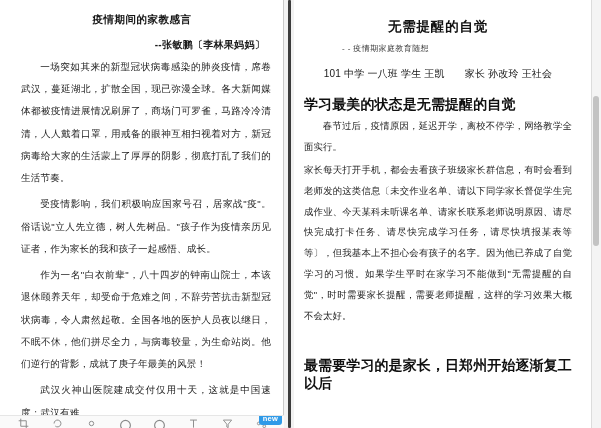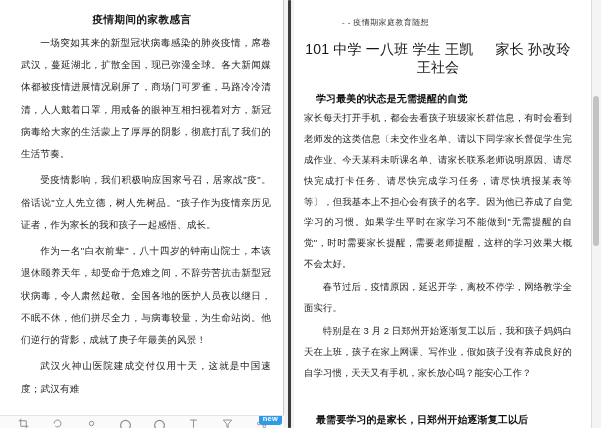--- a/index.html
+++ b/index.html
@@ -282,6 +282,7 @@
   <div class="pane-right">
     <div class="doc-right">
 
+      <div class="r-title">无需提醒的自觉</div>
 
       <div class="r-subtitle">- - 疫情期家庭教育随想</div>
 

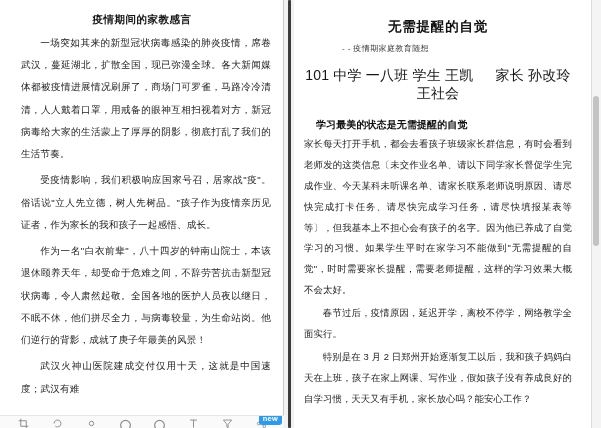--- a/index.html
+++ b/index.html
@@ -214,6 +214,7 @@
 
       <div class="l-title">疫情期间的家教感言</div>
 
+      <div class="l-byline">--张敏鹏〔李林果妈妈〕</div>
 
       <p class="l-para indent">一场突如其来的新型冠状病毒感染的肺炎疫情，席卷武汉，蔓延湖北，扩散全国，现已弥漫全球。各大新闻媒体都被疫情进展情况刷屏了，商场门可罗雀，马路冷冷清清，人人戴着口罩，用戒备的眼神互相扫视着对方，新冠病毒给大家的生活蒙上了厚厚的阴影，彻底打乱了我们的生活节奏。</p>
 

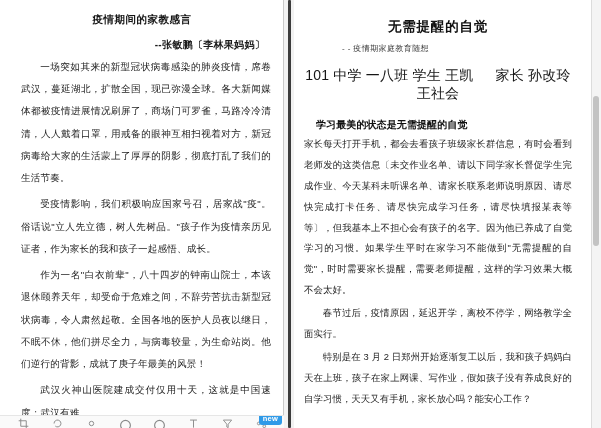--- a/index.html
+++ b/index.html
@@ -122,7 +122,7 @@
   }
   .r-meta {
     text-align: center;
-    font-size: 14px;
+    font-size: 10px;
     color: #161616;
     margin: 13px 0 0 0;
     letter-spacing: .2px;

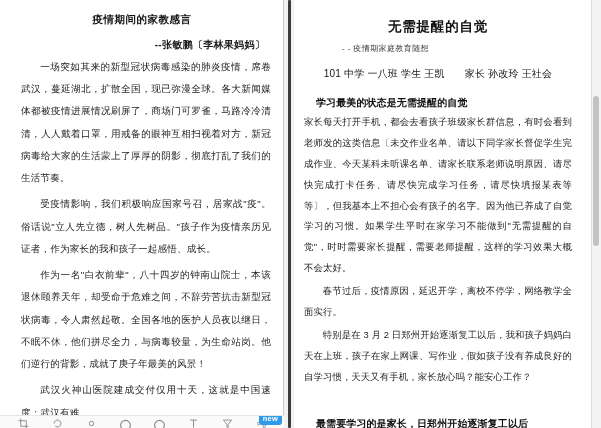--- a/index.html
+++ b/index.html
@@ -129,10 +129,10 @@
   }
   .r-meta .gap { display: inline-block; width: 14px; }
   .r-heading {
-    font-size: 10px;
+    font-size: 14px;
     font-weight: 700;
     color: #101010;
-    margin: 15px 0 0 12px;
+    margin: 15px 0 0 0;
     letter-spacing: .1px;
   }
   .r-para {

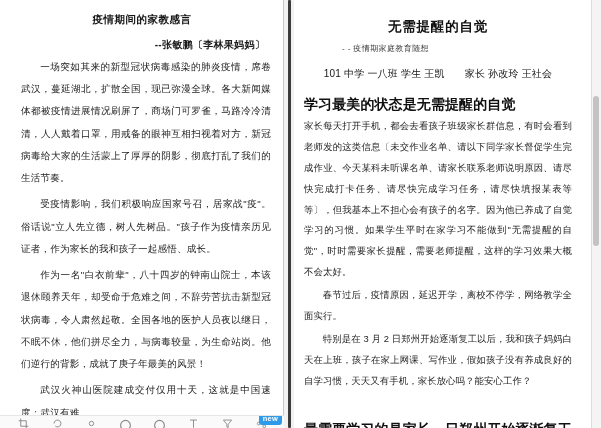--- a/index.html
+++ b/index.html
@@ -295,9 +295,9 @@
 
       <div class="r-heading">学习最美的状态是无需提醒的自觉</div>
 
+      <p class="r-para indent">春节过后，疫情原因，延迟开学，离校不停学，网络教学全面实行。</p>
+
       <p class="r-para">家长每天打开手机，都会去看孩子班级家长群信息，有时会看到老师发的这类信息〔未交作业名单、请以下同学家长督促学生完成作业、今天某科未听课名单、请家长联系老师说明原因、请尽快完成打卡任务、请尽快完成学习任务，请尽快填报某表等等〕，但我基本上不担心会有孩子的名字。因为他已养成了自觉学习的习惯。如果学生平时在家学习不能做到"无需提醒的自觉"，时时需要家长提醒，需要老师提醒，这样的学习效果大概不会太好。</p>
-
-      <p class="r-para indent">春节过后，疫情原因，延迟开学，离校不停学，网络教学全面实行。</p>
 
       <p class="r-para indent">特别是在 3 月 2 日郑州开始逐渐复工以后，我和孩子妈妈白天在上班，孩子在家上网课、写作业，假如孩子没有养成良好的自学习惯，天天又有手机，家长放心吗？能安心工作？</p>
 

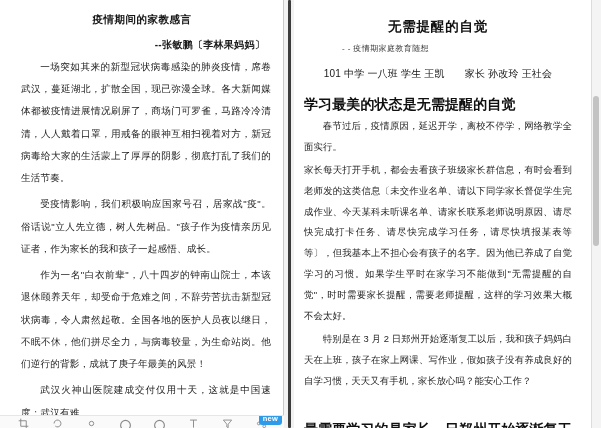--- a/index.html
+++ b/index.html
@@ -299,7 +299,6 @@
 
       <p class="r-para">家长每天打开手机，都会去看孩子班级家长群信息，有时会看到老师发的这类信息〔未交作业名单、请以下同学家长督促学生完成作业、今天某科未听课名单、请家长联系老师说明原因、请尽快完成打卡任务、请尽快完成学习任务，请尽快填报某表等等〕，但我基本上不担心会有孩子的名字。因为他已养成了自觉学习的习惯。如果学生平时在家学习不能做到"无需提醒的自觉"，时时需要家长提醒，需要老师提醒，这样的学习效果大概不会太好。</p>
 
-      <p class="r-para indent">特别是在 3 月 2 日郑州开始逐渐复工以后，我和孩子妈妈白天在上班，孩子在家上网课、写作业，假如孩子没有养成良好的自学习惯，天天又有手机，家长放心吗？能安心工作？</p>
 
       <div class="r-spacer"></div>
 

